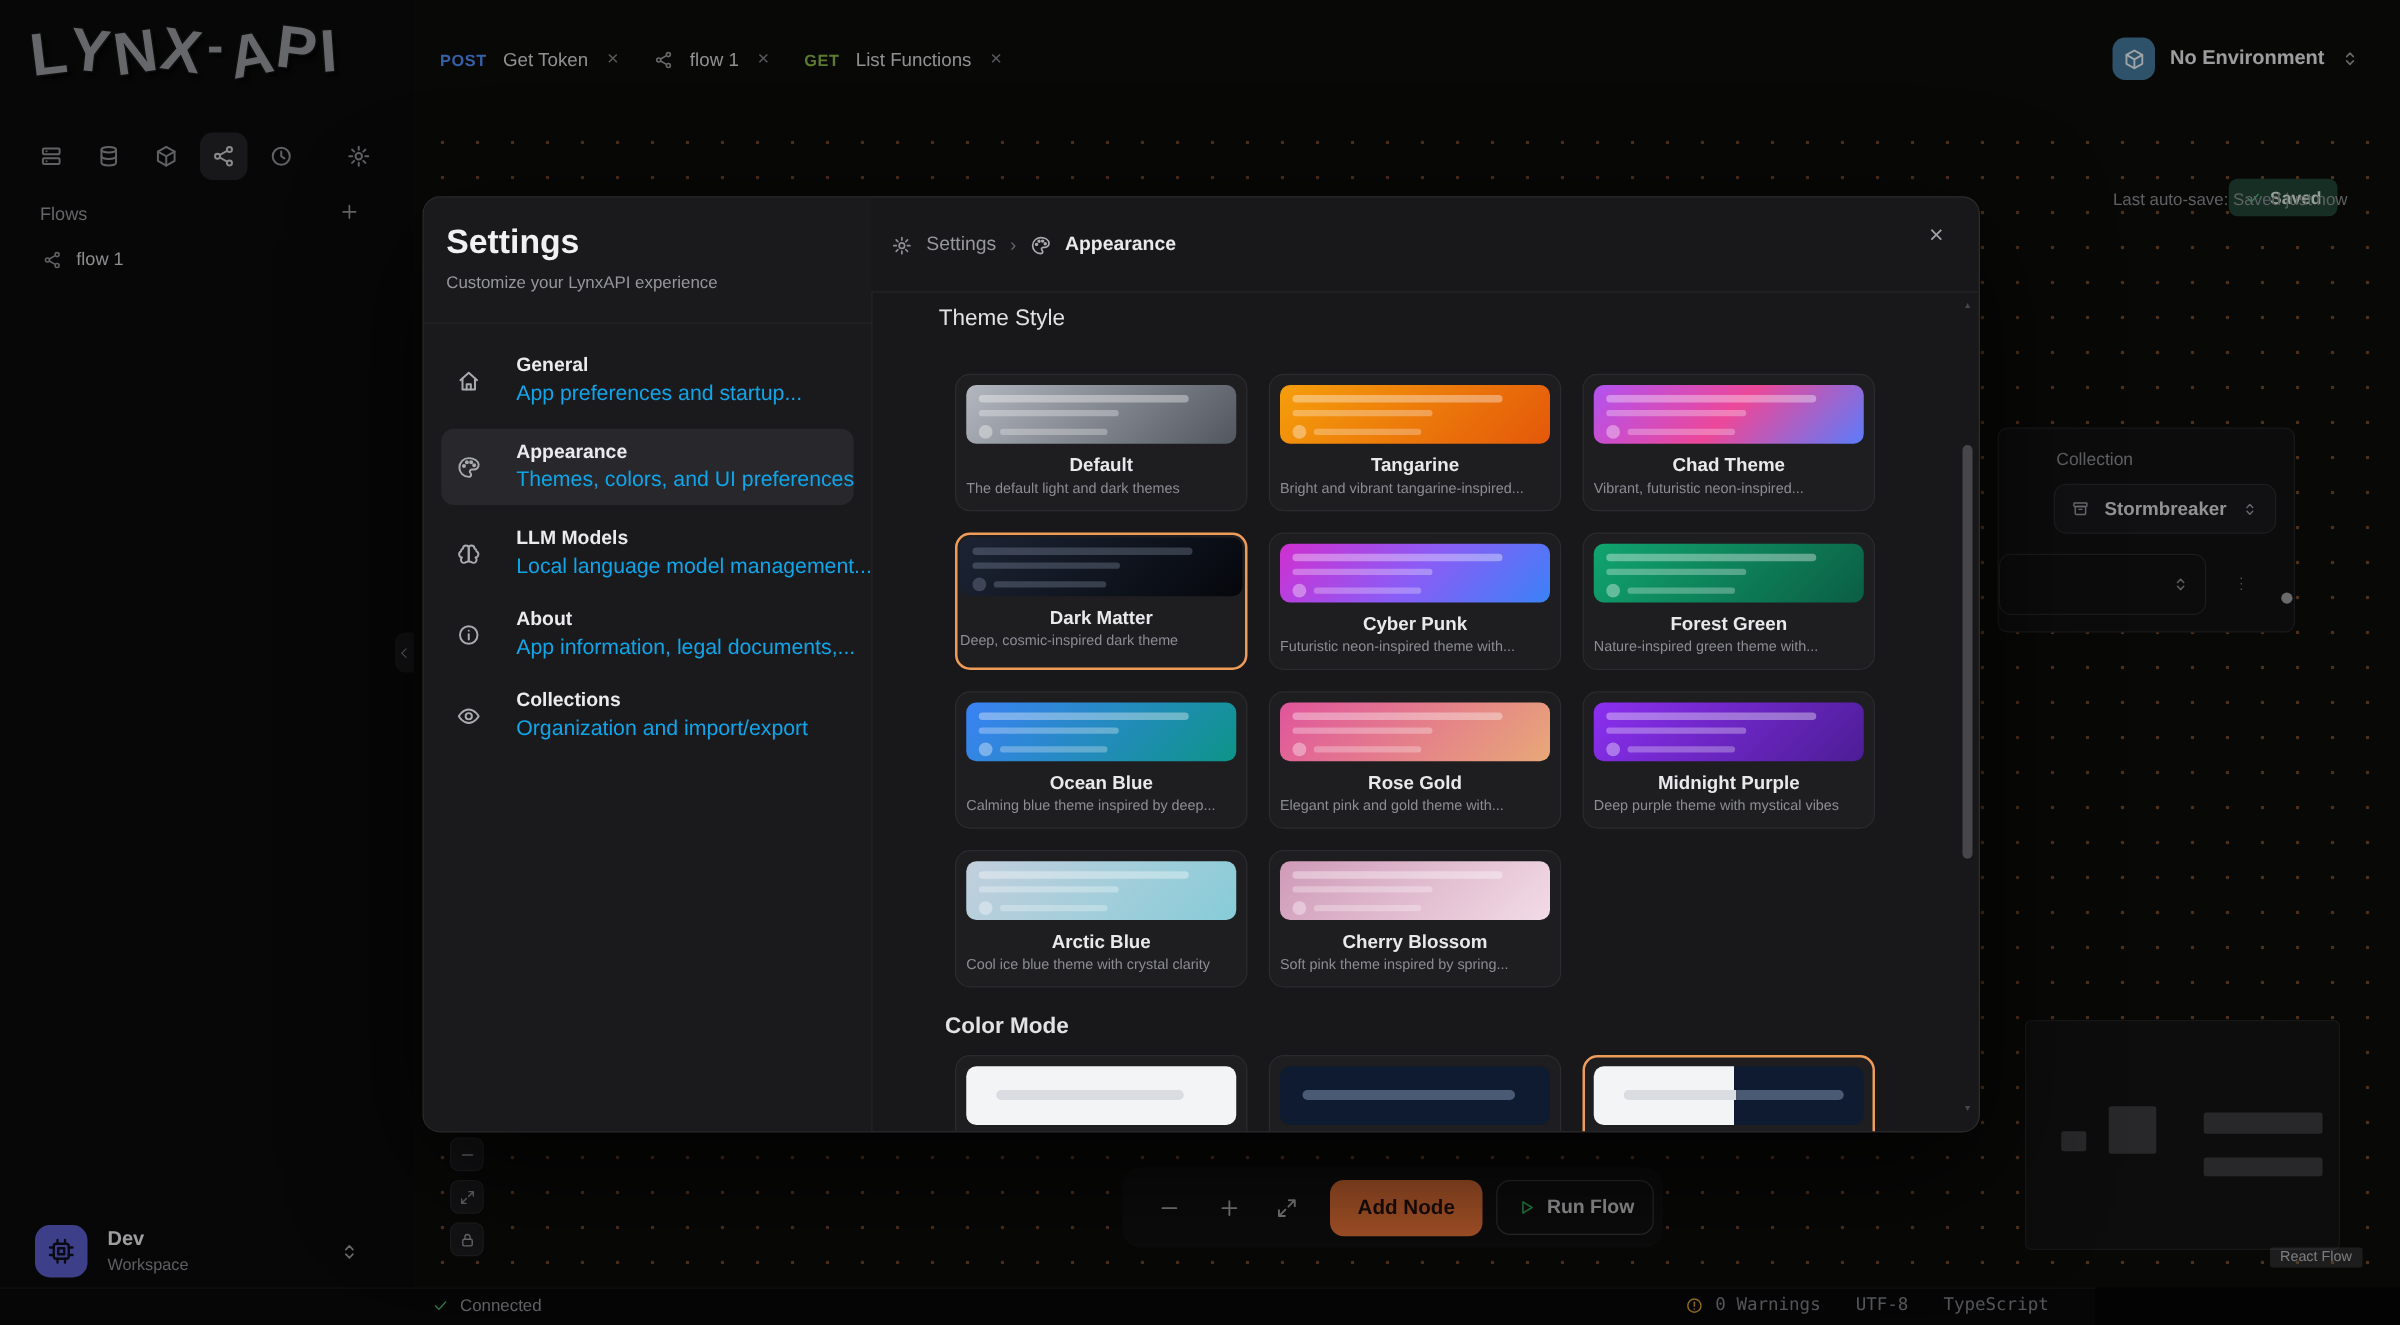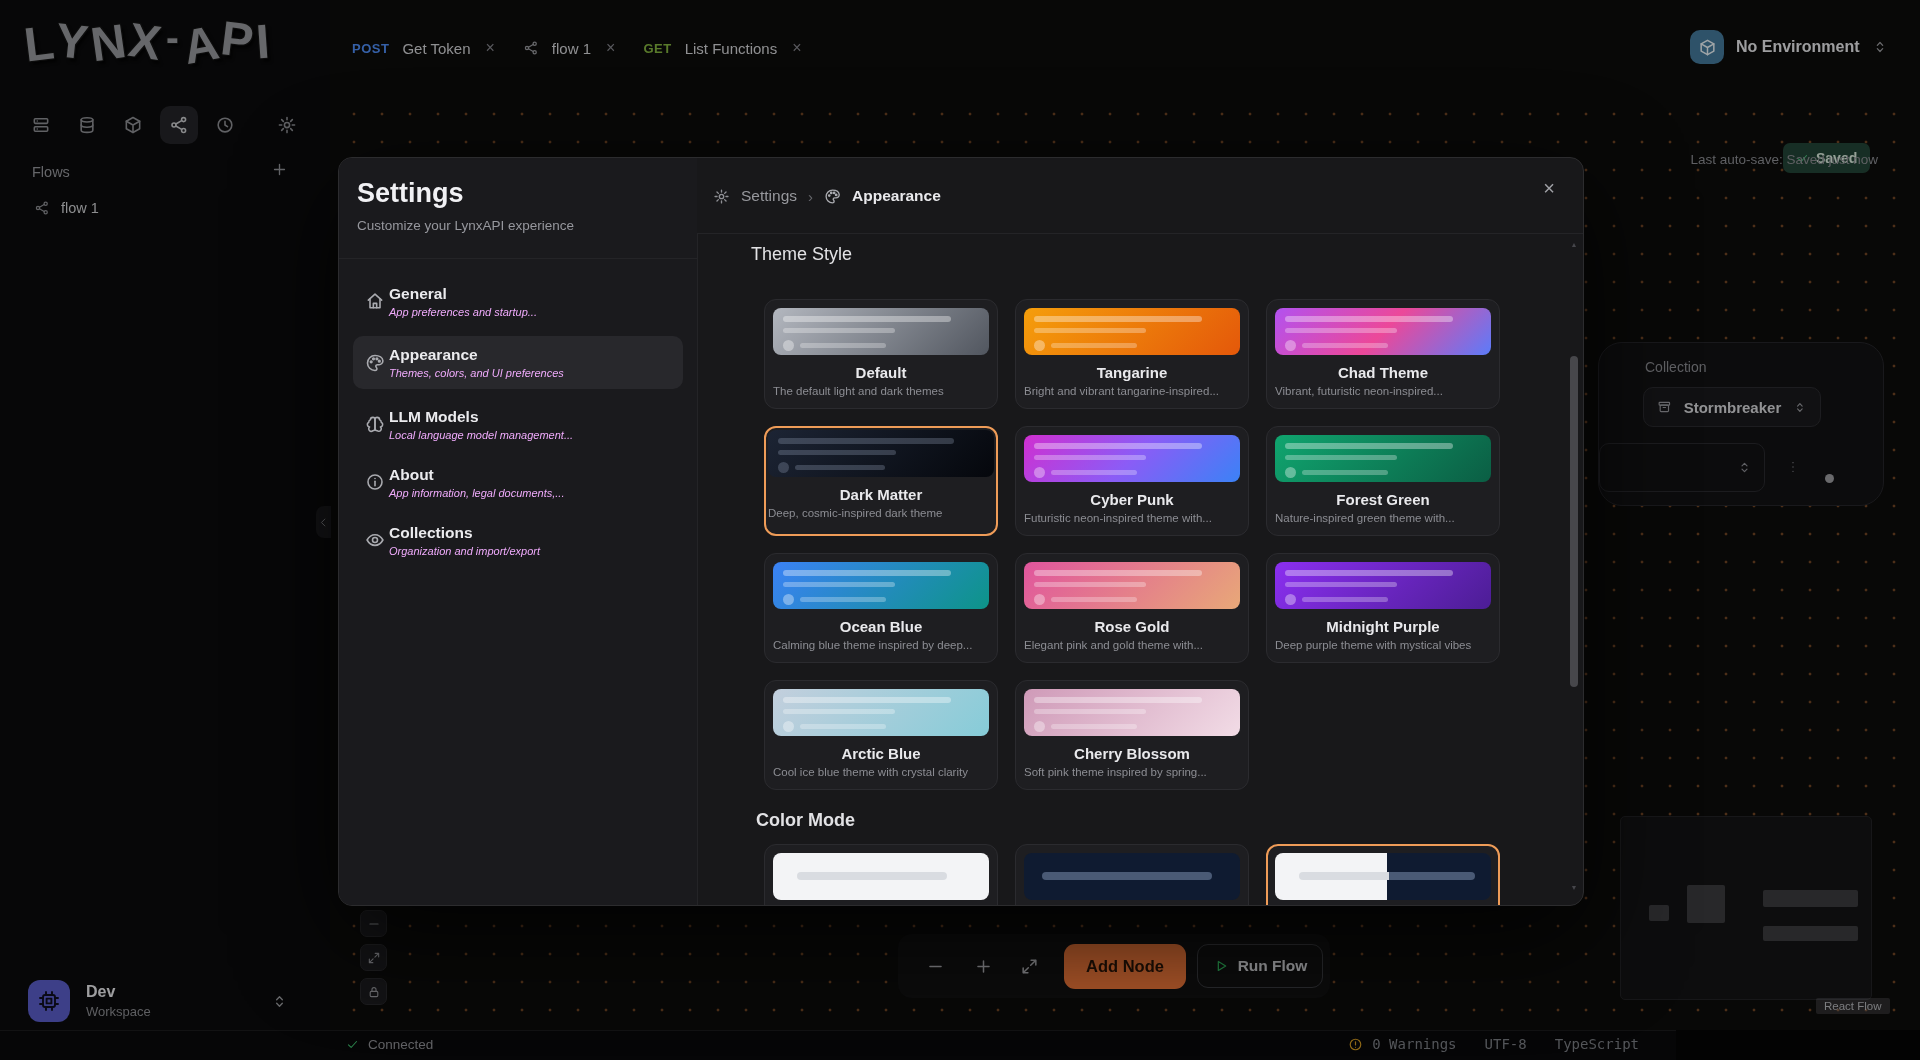--- a/index.html
+++ b/index.html
@@ -142,7 +142,7 @@
   #m-subtitle { position:absolute; left:18px; top:60px; font-size:13.5px; color:#96979d; }
   #m-left-divider { position:absolute; left:0; top:100px; width:358px; height:1px; background:#242427; }
   #m-nav { position:absolute; left:14px; top:120px; width:330px; }
-  .nav-item { display:flex; align-items:center; gap:4px; padding:6px 12px; margin-bottom:12px;
+  .nav-item { display:flex; align-items:center; gap:28px; padding:6px 12px; margin-bottom:12px;
               min-height:46px; border-radius:10px; cursor:pointer; }
   .nav-item.selected { background:#28282c; padding:10px 12px; }
   .nav-item .ic { width:20px; height:20px; color:#a9aaaf; flex:none; }

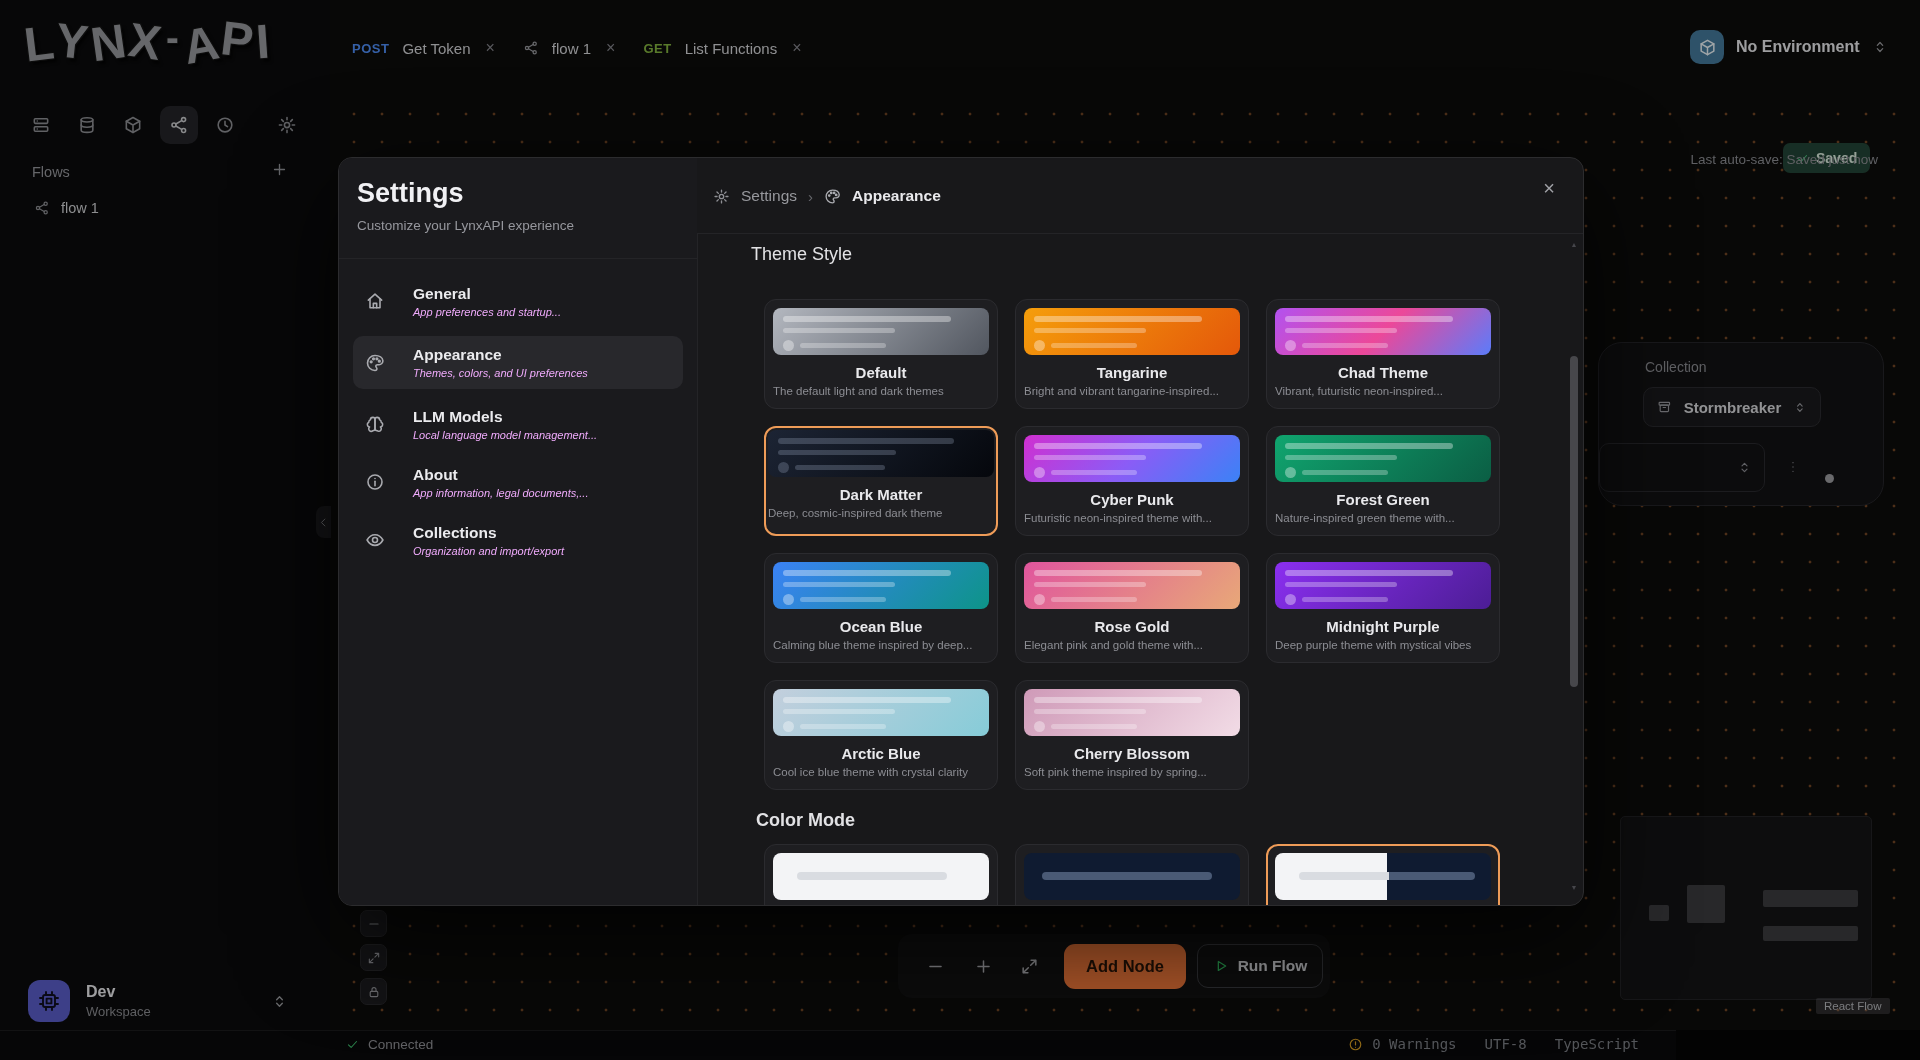--- a/index.html
+++ b/index.html
@@ -147,7 +147,7 @@
   .nav-item.selected { background:#28282c; padding:10px 12px; }
   .nav-item .ic { width:20px; height:20px; color:#a9aaaf; flex:none; }
   .nav-t { font-size:15.5px; font-weight:700; color:#ebebee; }
-  .nav-d { font-size:11px; color:#f0abfc; margin-top:3px; white-space:nowrap;font-style:italic; }
+  .nav-d { font-size:17px; color:#0ea5e9; margin-top:3px; white-space:nowrap; }
 
   #m-vdivider { position:absolute; left:358px; top:75px; bottom:0; width:1px; background:#242427; }
   #m-hdivider { position:absolute; left:358px; top:75px; right:0; height:1px; background:#242427; }

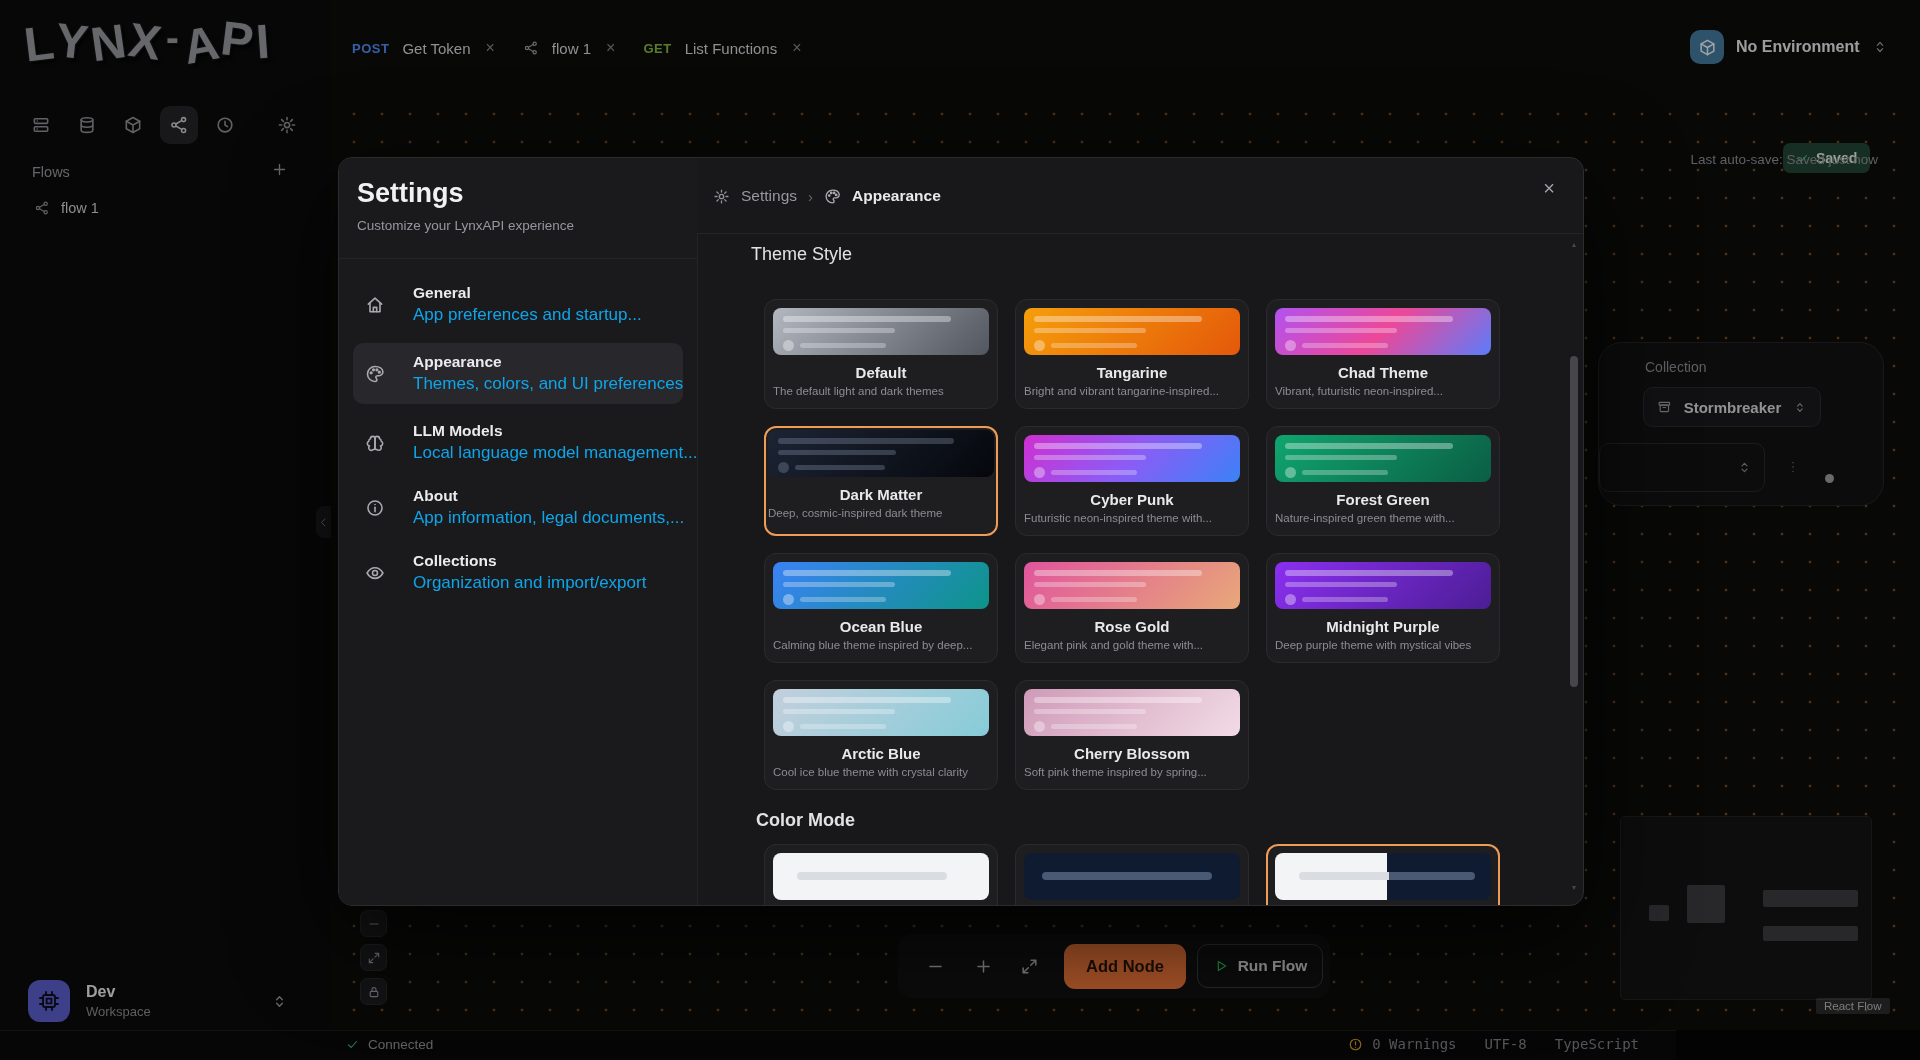--- a/index.html
+++ b/index.html
@@ -77,8 +77,8 @@
   #saved-badge span { font-size:14px; font-weight:700; color:#dcecdf; }
   #autosave { position:absolute; right:42px; top:152px; font-size:13.5px; color:#8c8e93; }
 
-  #collection-card { position:absolute; left:1268px; top:342px; width:286px; height:164px;
-                     background:#121214; border:1px solid #26262a; border-radius:24px;padding-left:35px; }
+  #collection-card { position:absolute; left:1268px; top:342px; width:238px; height:164px;
+                     background:#121214; border:1px solid #26262a; border-radius:8px;padding-left:35px; }
   #collection-label { position:absolute; left:46px; top:16px; font-size:14px; color:#8d8e93; }
   #collection-select { position:absolute; left:44px; top:44px; width:178px; height:40px; background:#1a1a1d;
                        border:1px solid #2c2c30; border-radius:10px; display:flex; align-items:center;

